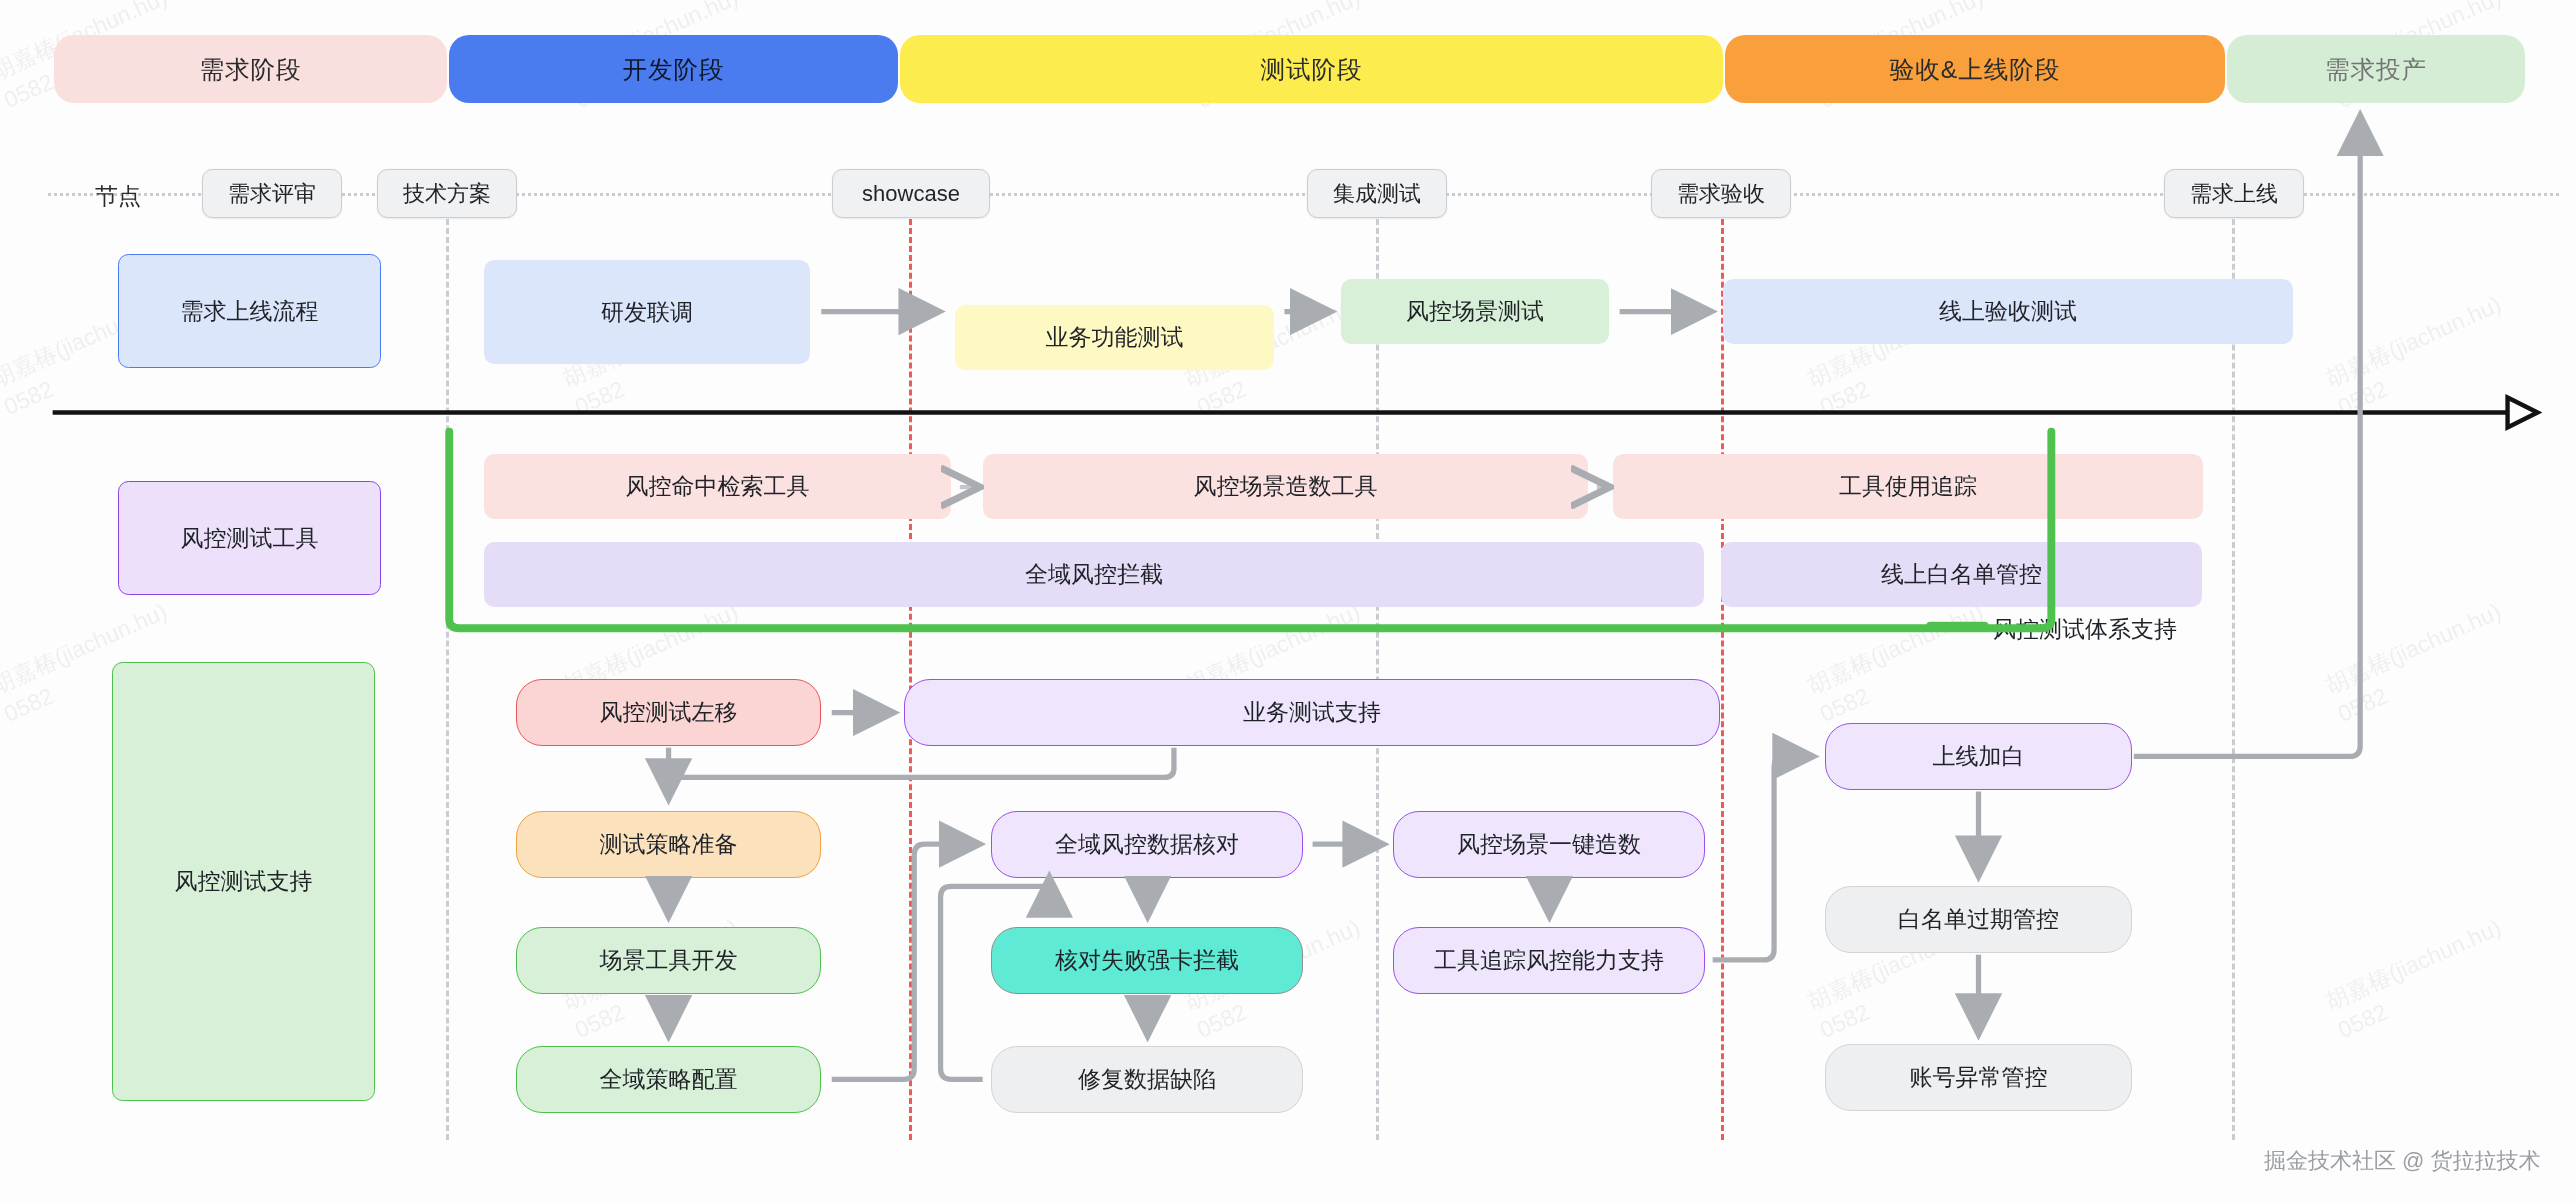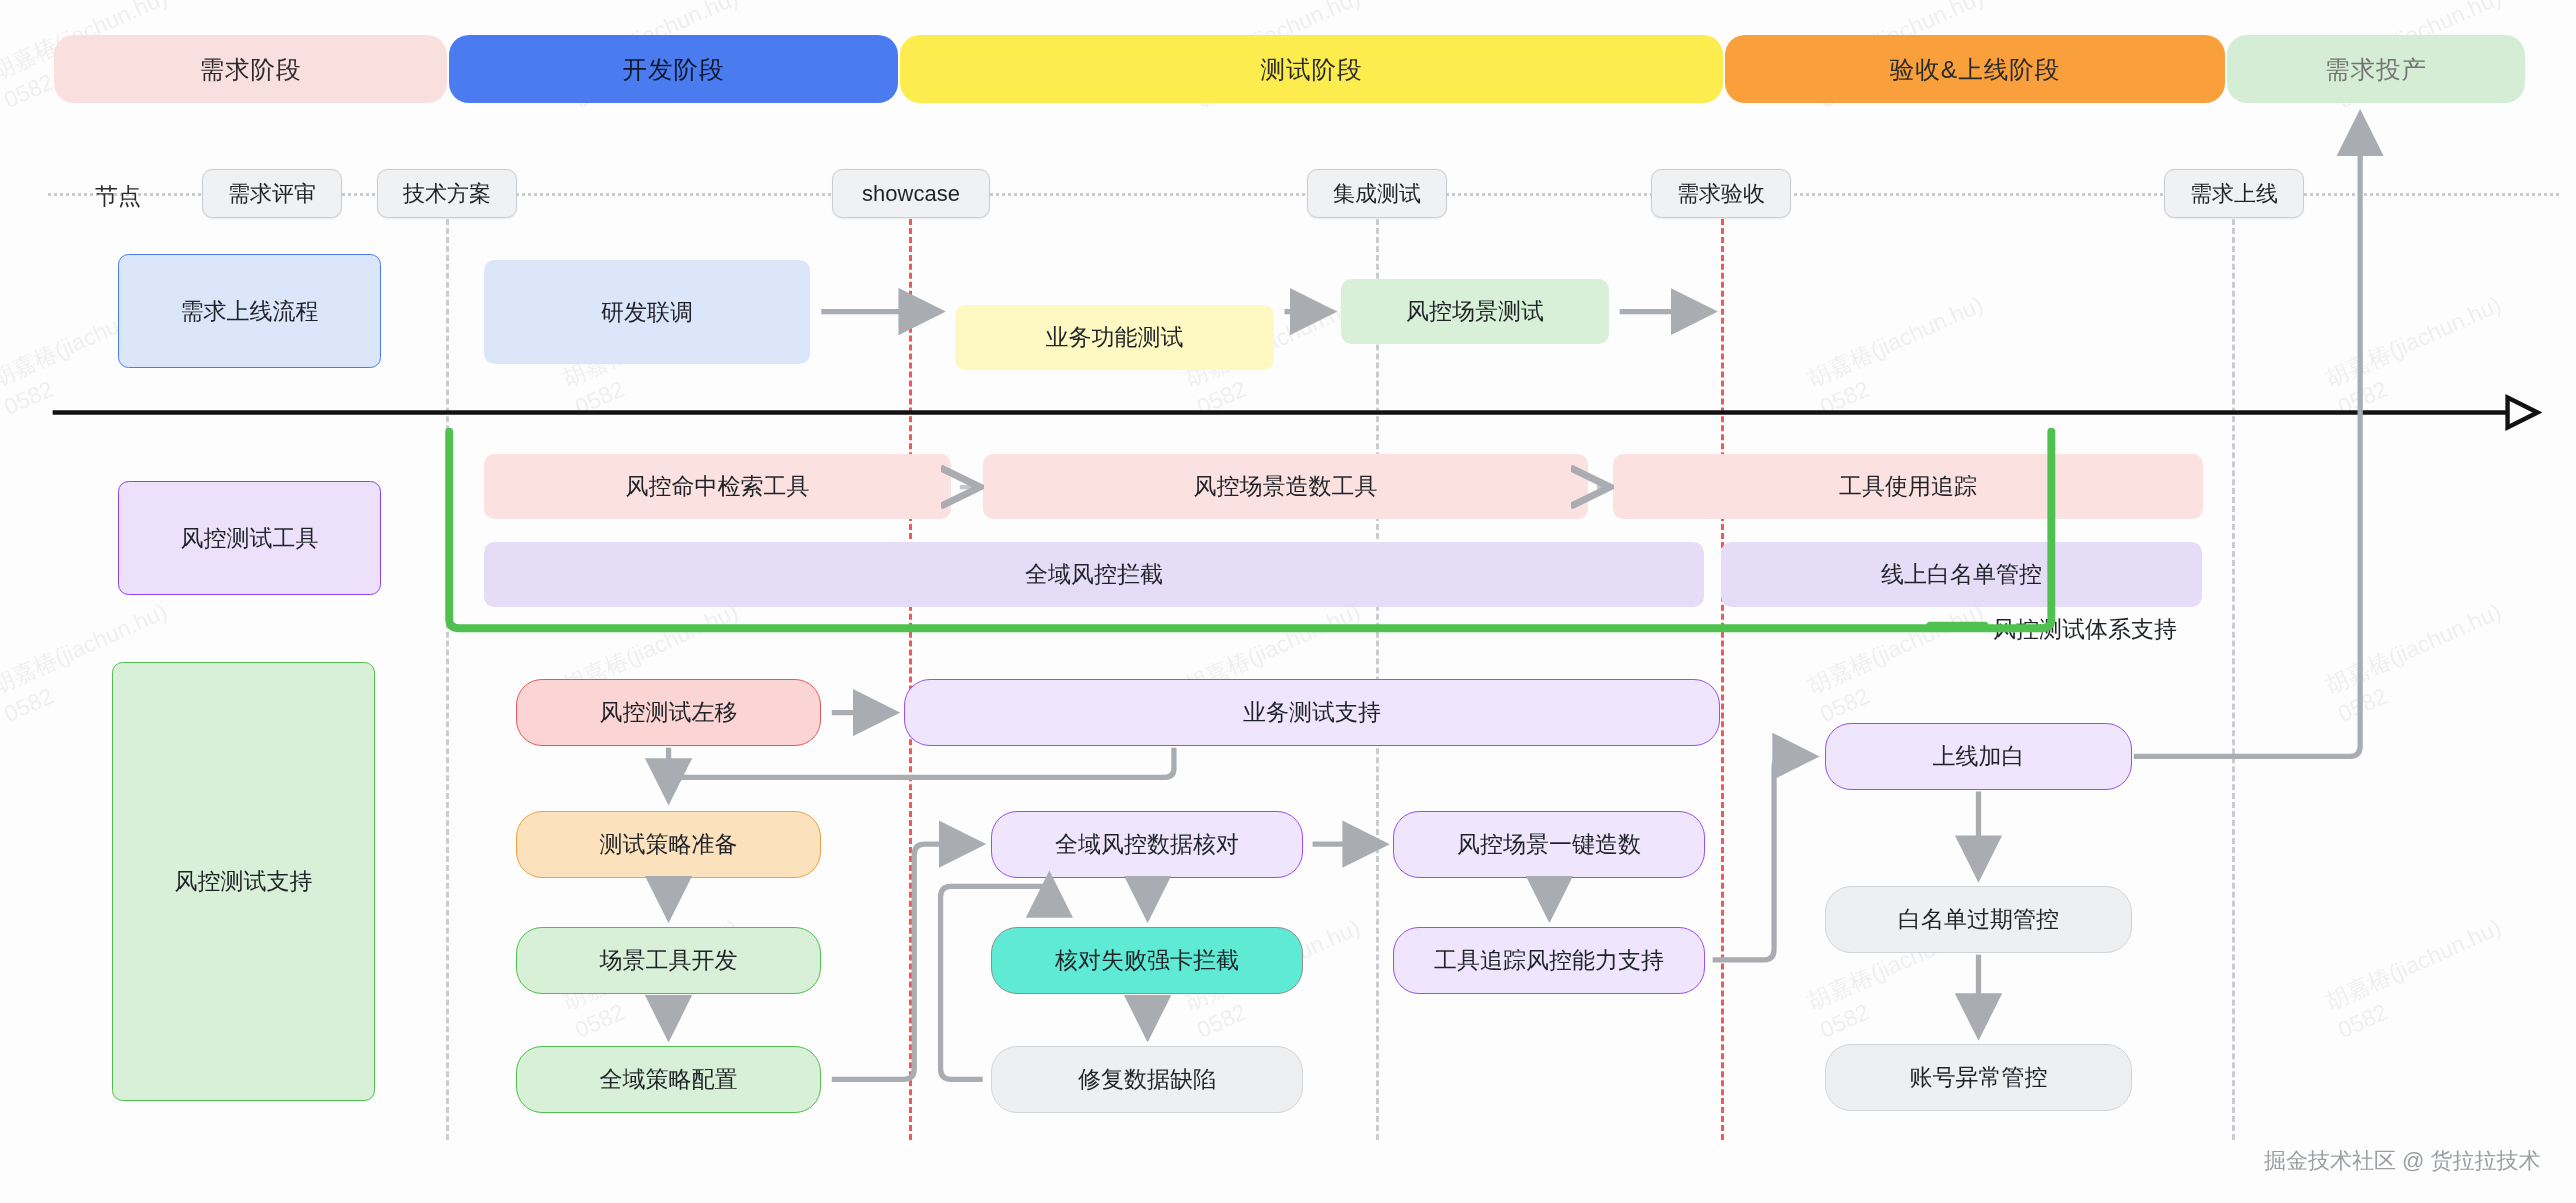--- a/index.html
+++ b/index.html
@@ -145,6 +145,7 @@
   <div class="abs box b-blue-soft" style="left:484px;top:260px;width:326px;height:104px;">研发联调</div>
   <div class="abs box b-pink-soft" style="left:955px;top:279px;width:319px;height:65px;">业务功能测试</div>
   <div class="abs box b-green-soft" style="left:1341px;top:279px;width:268px;height:65px;">风控场景测试</div>
+  <div class="abs box b-blue-soft" style="left:1723px;top:279px;width:570px;height:65px;">线上验收测试</div>
 
   <div class="abs box b-pink-lite" style="left:484px;top:454px;width:467px;height:65px;">风控命中检索工具</div>
   <div class="abs box b-pink-lite" style="left:983px;top:454px;width:605px;height:65px;">风控场景造数工具</div>

